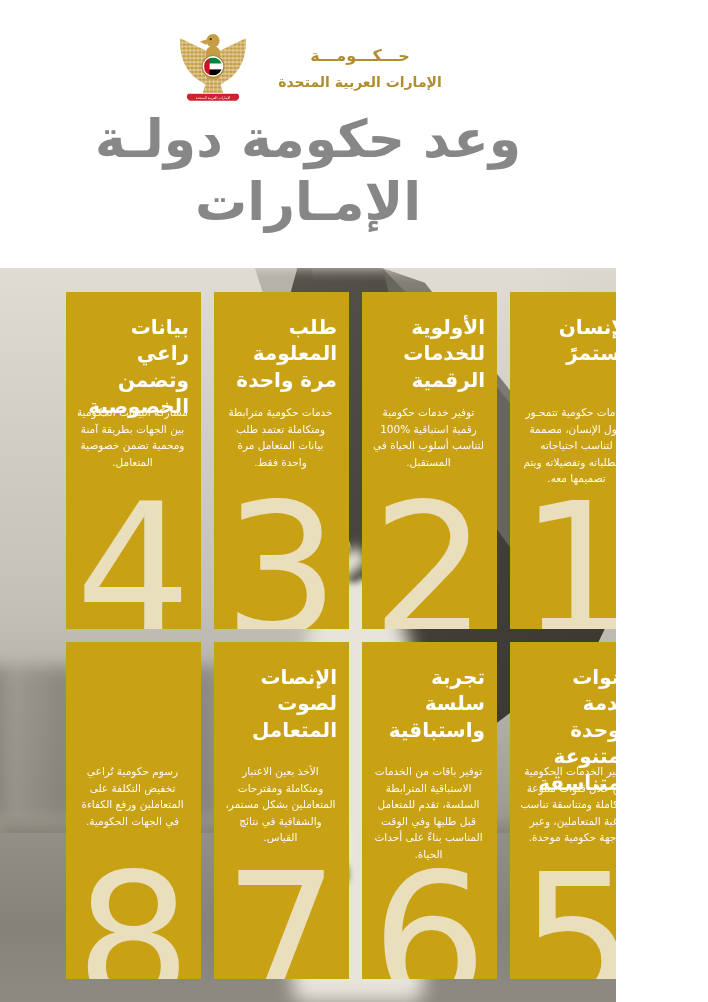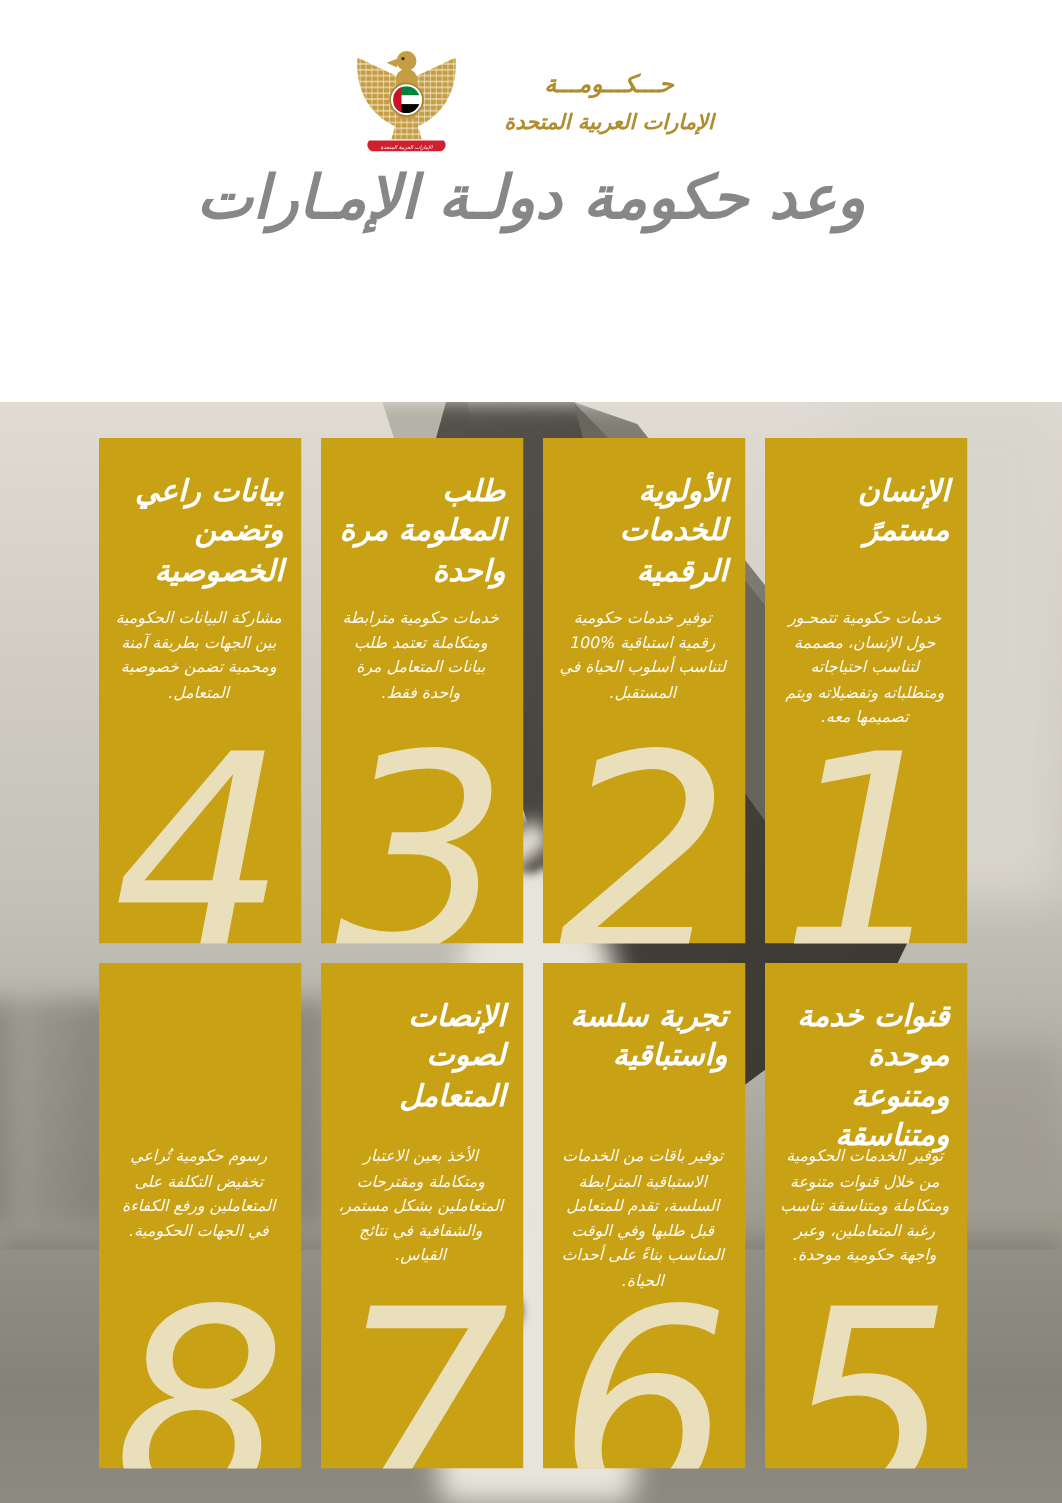--- a/index.html
+++ b/index.html
@@ -4,8 +4,8 @@
 <style>
   html,body{margin:0;padding:0;background:#ffffff;}
   .poster{
-    position:relative;width:708px;height:1002px;overflow:hidden;
-    background:#8b5cf6;font-family:"DejaVu Sans",sans-serif;font-style:italic;
+    position:relative;width:616px;height:1002px;overflow:hidden;
+    background:#8b5cf6;font-family:"DejaVu Sans",sans-serif;
   }
   
   .header{position:relative;height:268px;background:#fff;z-index:3;}

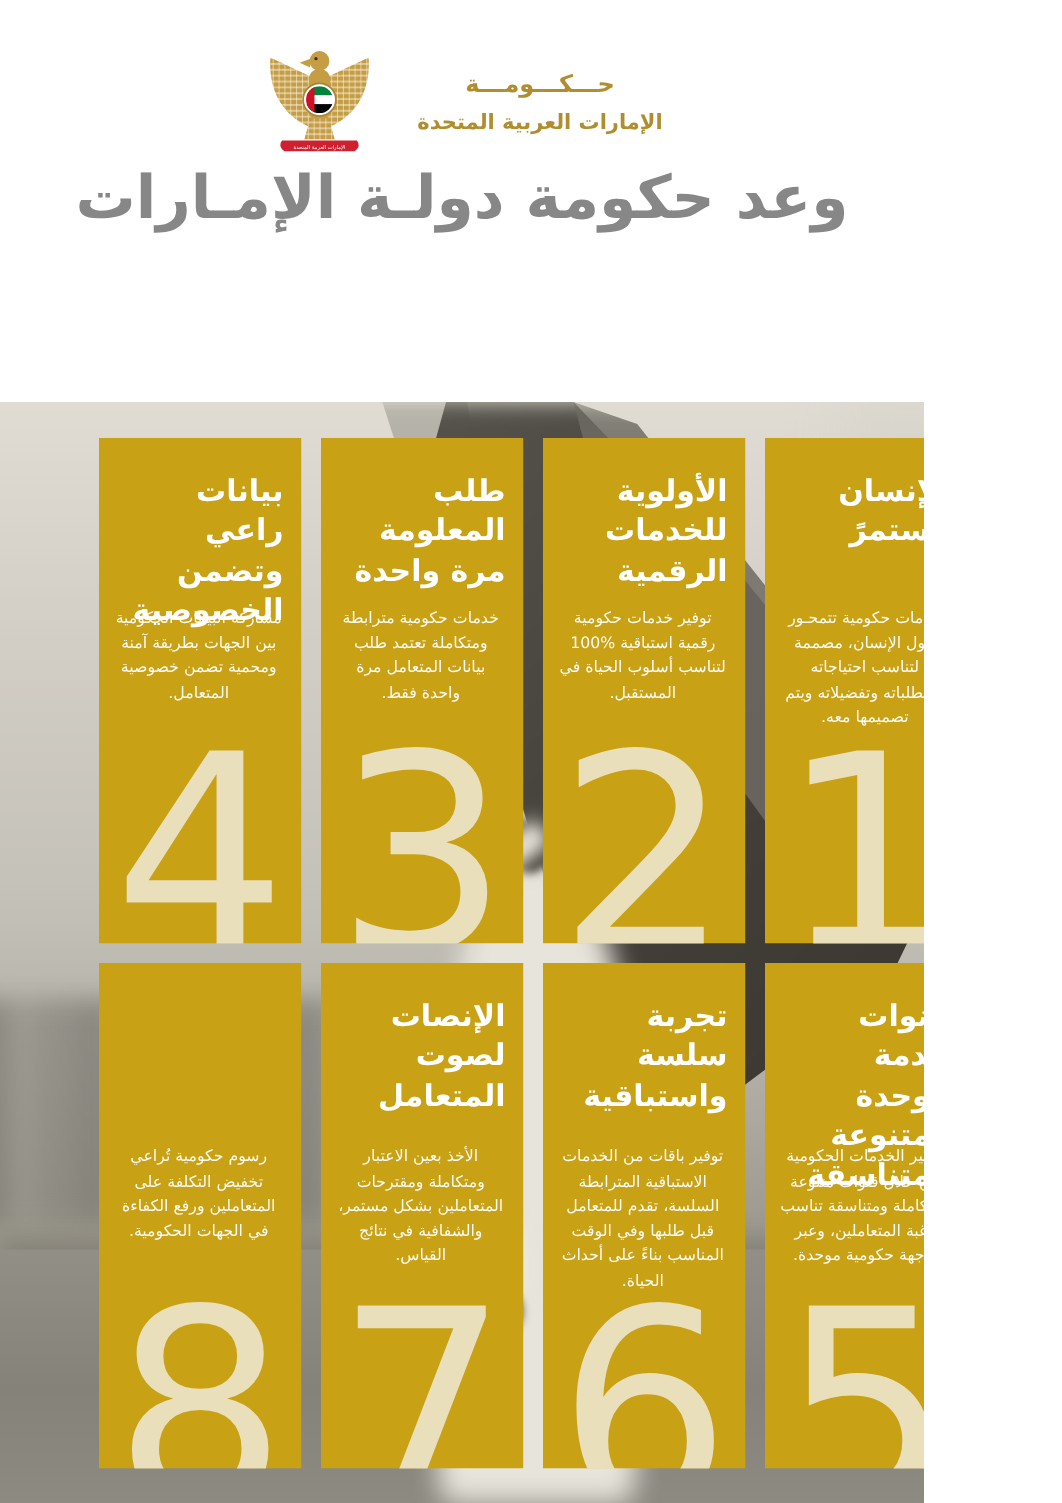--- a/index.html
+++ b/index.html
@@ -20,7 +20,7 @@
   .title{
     position:absolute;top:108px;left:0;right:0;margin:0;
     direction:rtl;text-align:center;color:var(--title_gray,#878787);
-    font-size:40px;font-weight:bold;line-height:1.22;
+    font-size:52px;font-weight:bold;line-height:1.22;
   }
   .title span{display:block;}
   

